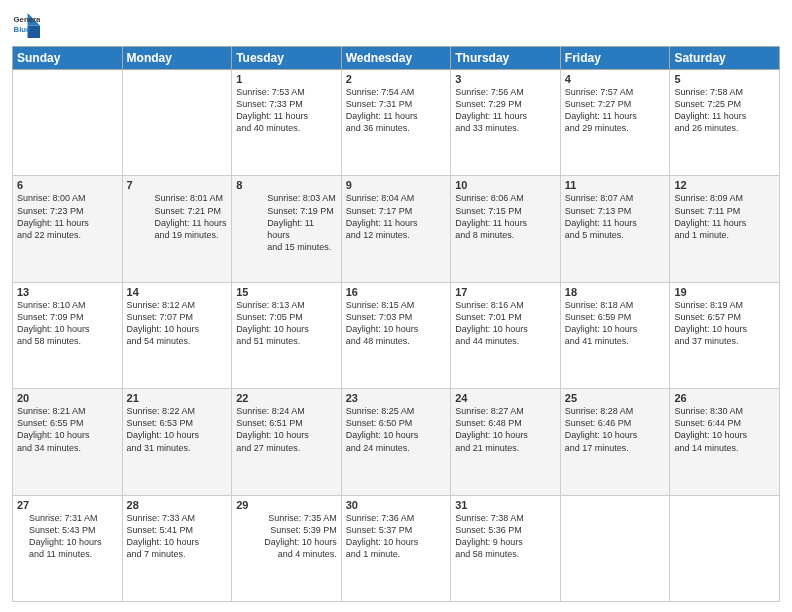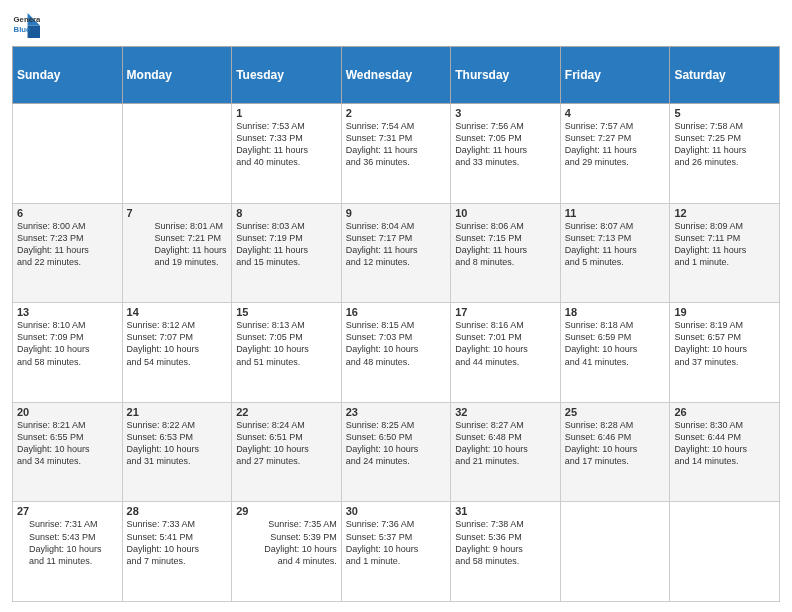--- a/index.html
+++ b/index.html
@@ -56,7 +56,7 @@
       color: #fff;
       font-size: 12px;
       font-weight: bold;
-      padding: 21px 4px;
+      padding: 4px 4px;
       text-align: left;
       border: 1px solid #aaa;
     }

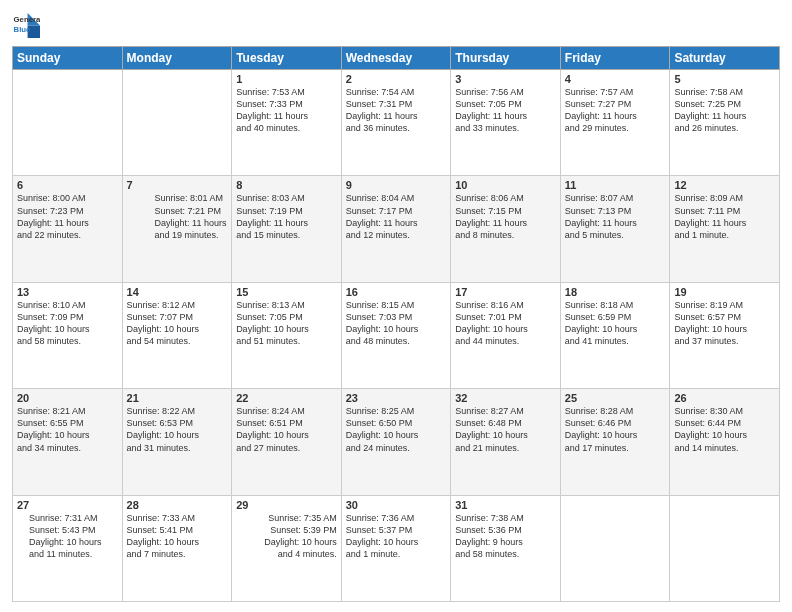--- a/index.html
+++ b/index.html
@@ -142,7 +142,7 @@
           <td>
             <span class="day-num">3</span>
             <div class="day-info" style="white-space: pre-line;">Sunrise: 7:56 AM
-Sunset: 7:05 PM
+Sunset: 7:29 PM
 Daylight: 11 hours
 and 33 minutes.</div>
           </td>

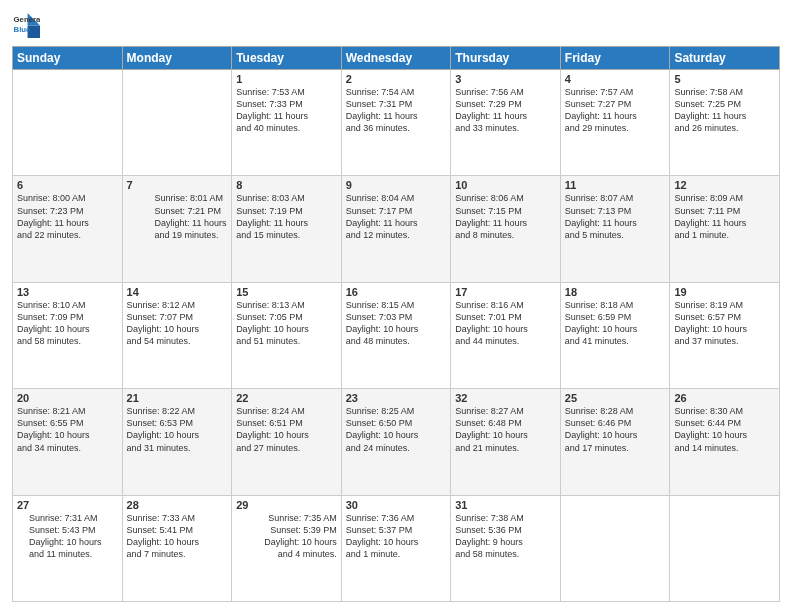--- a/index.html
+++ b/index.html
@@ -178,7 +178,7 @@
           </td>
           <td>
             <span class="day-num">8</span>
-            <div class="day-info" style="white-space: pre-line;">Sunrise: 8:03 AM
+            <div class="day-info" style="white-space: pre-line; margin-left: 31px;">Sunrise: 8:03 AM
 Sunset: 7:19 PM
 Daylight: 11 hours
 and 15 minutes.</div>

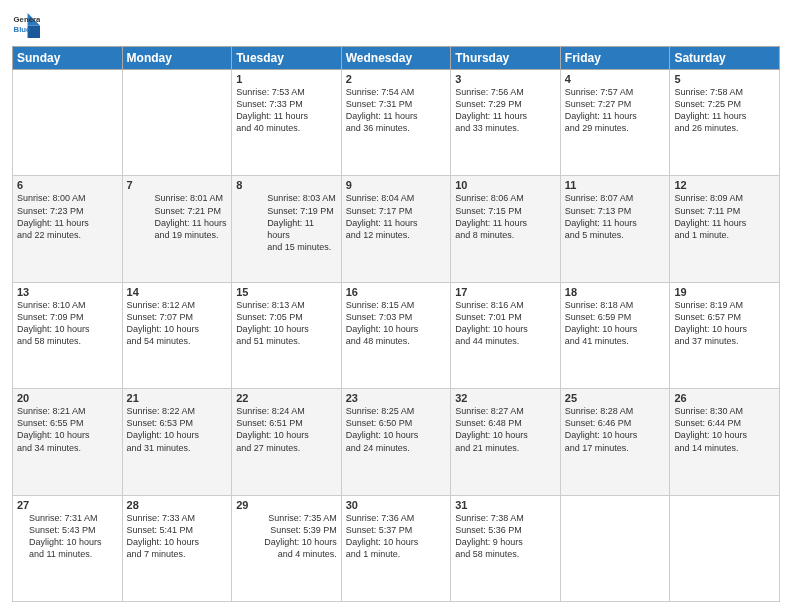--- a/index.html
+++ b/index.html
@@ -293,7 +293,7 @@
 and 24 minutes.</div>
           </td>
           <td>
-            <span class="day-num">32</span>
+            <span class="day-num">24</span>
             <div class="day-info" style="white-space: pre-line;">Sunrise: 8:27 AM
 Sunset: 6:48 PM
 Daylight: 10 hours

